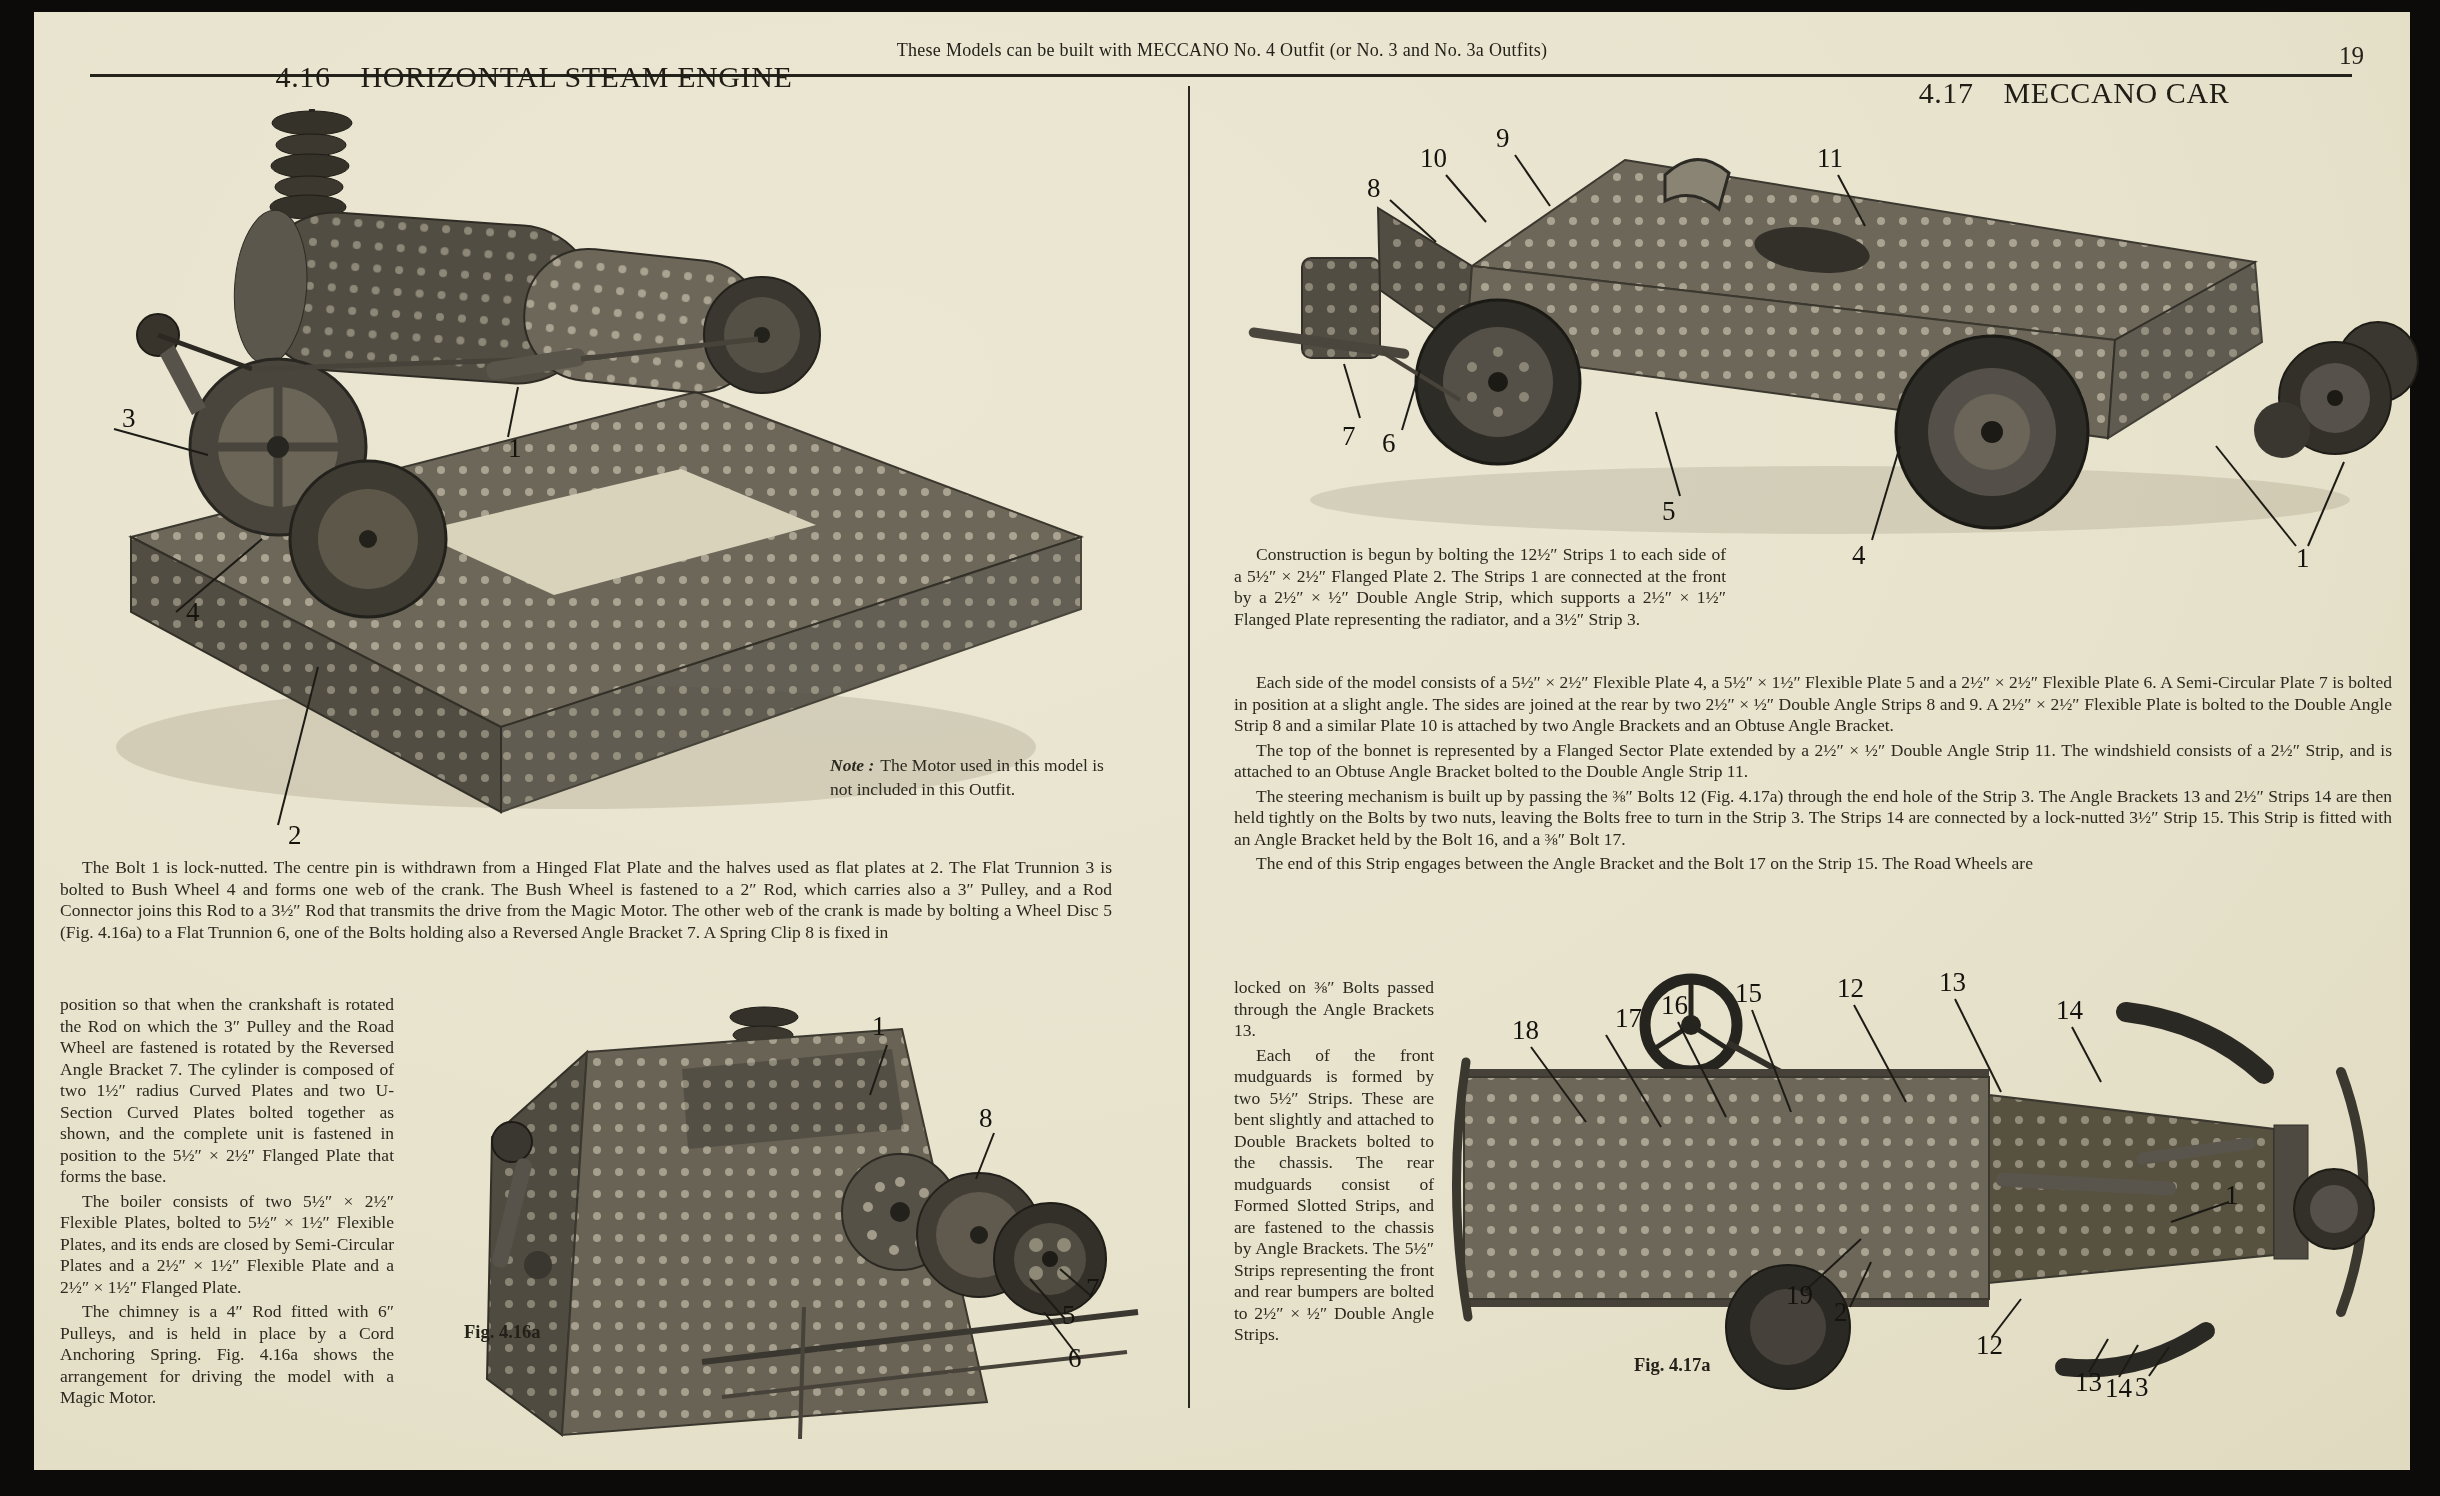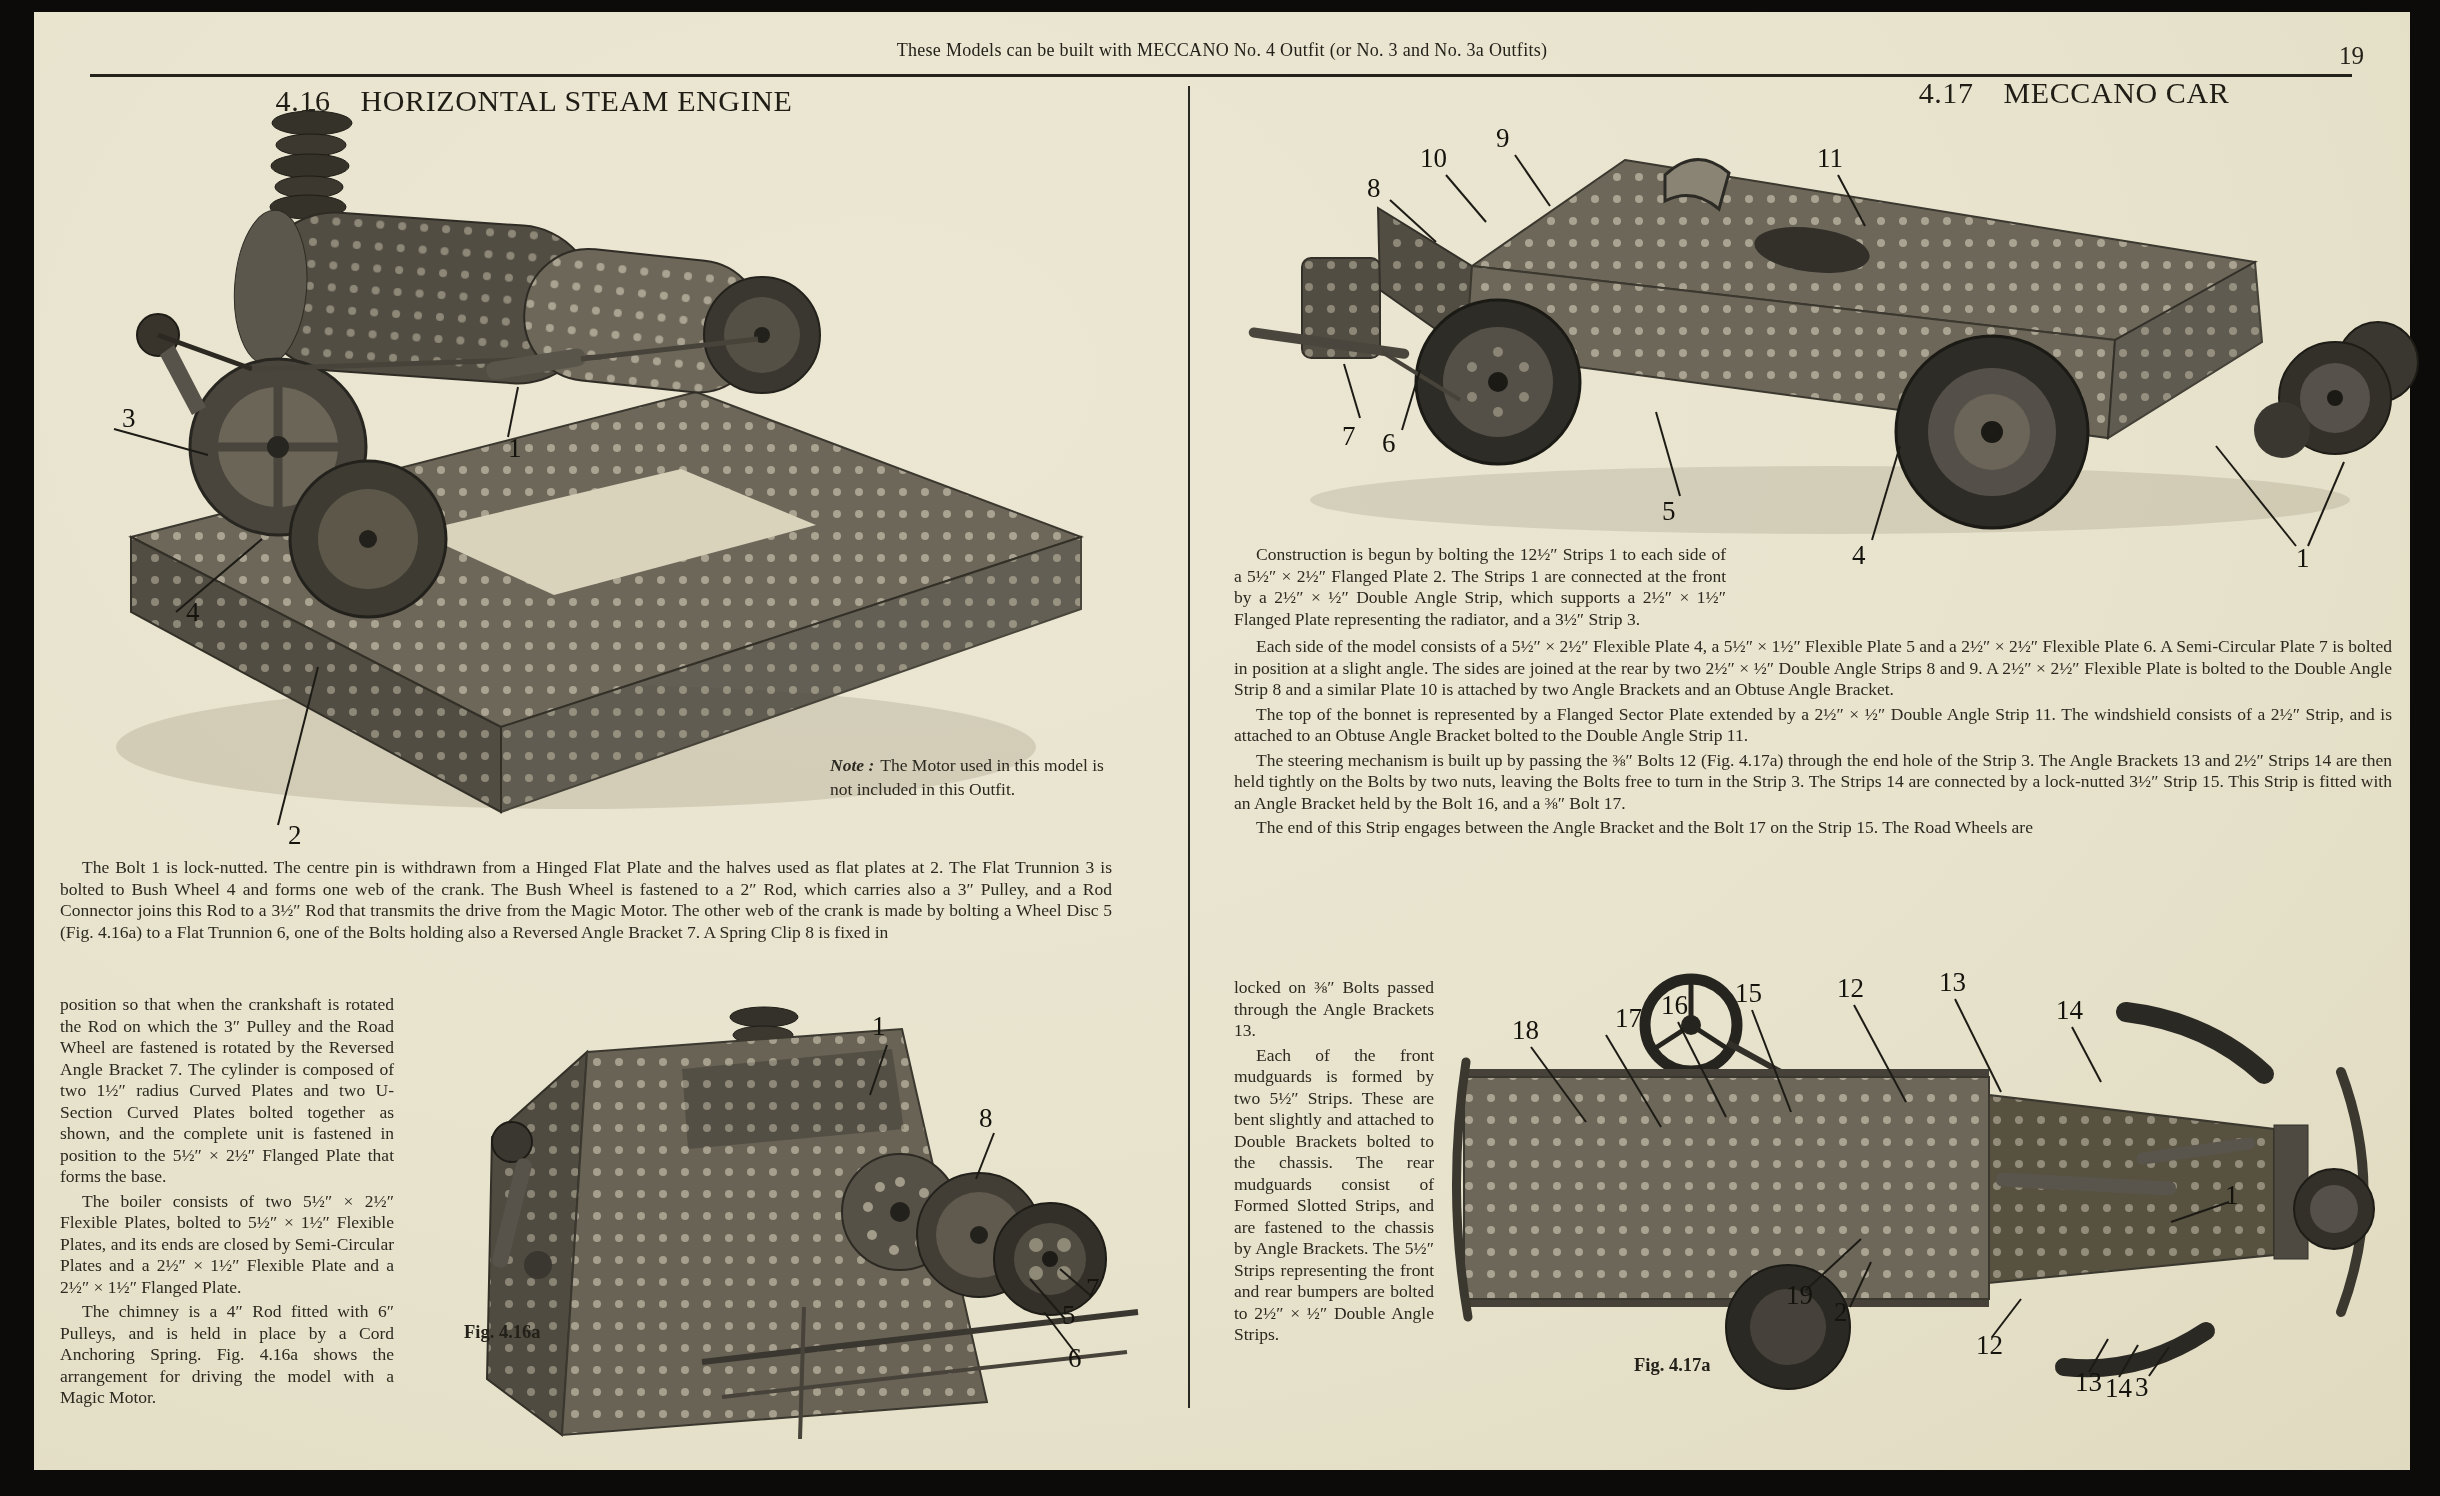--- a/index.html
+++ b/index.html
@@ -45,7 +45,7 @@
     <div class="header-rule"></div>
     <div class="divider"></div>
 
-    <div class="section-title" style="left:220px; top:72px; width:560px;">
+    <div class="section-title" style="left:220px; top:48px; width:560px;">
       <span class="sec-num">4.16</span><span>HORIZONTAL STEAM ENGINE</span>
     </div>
 

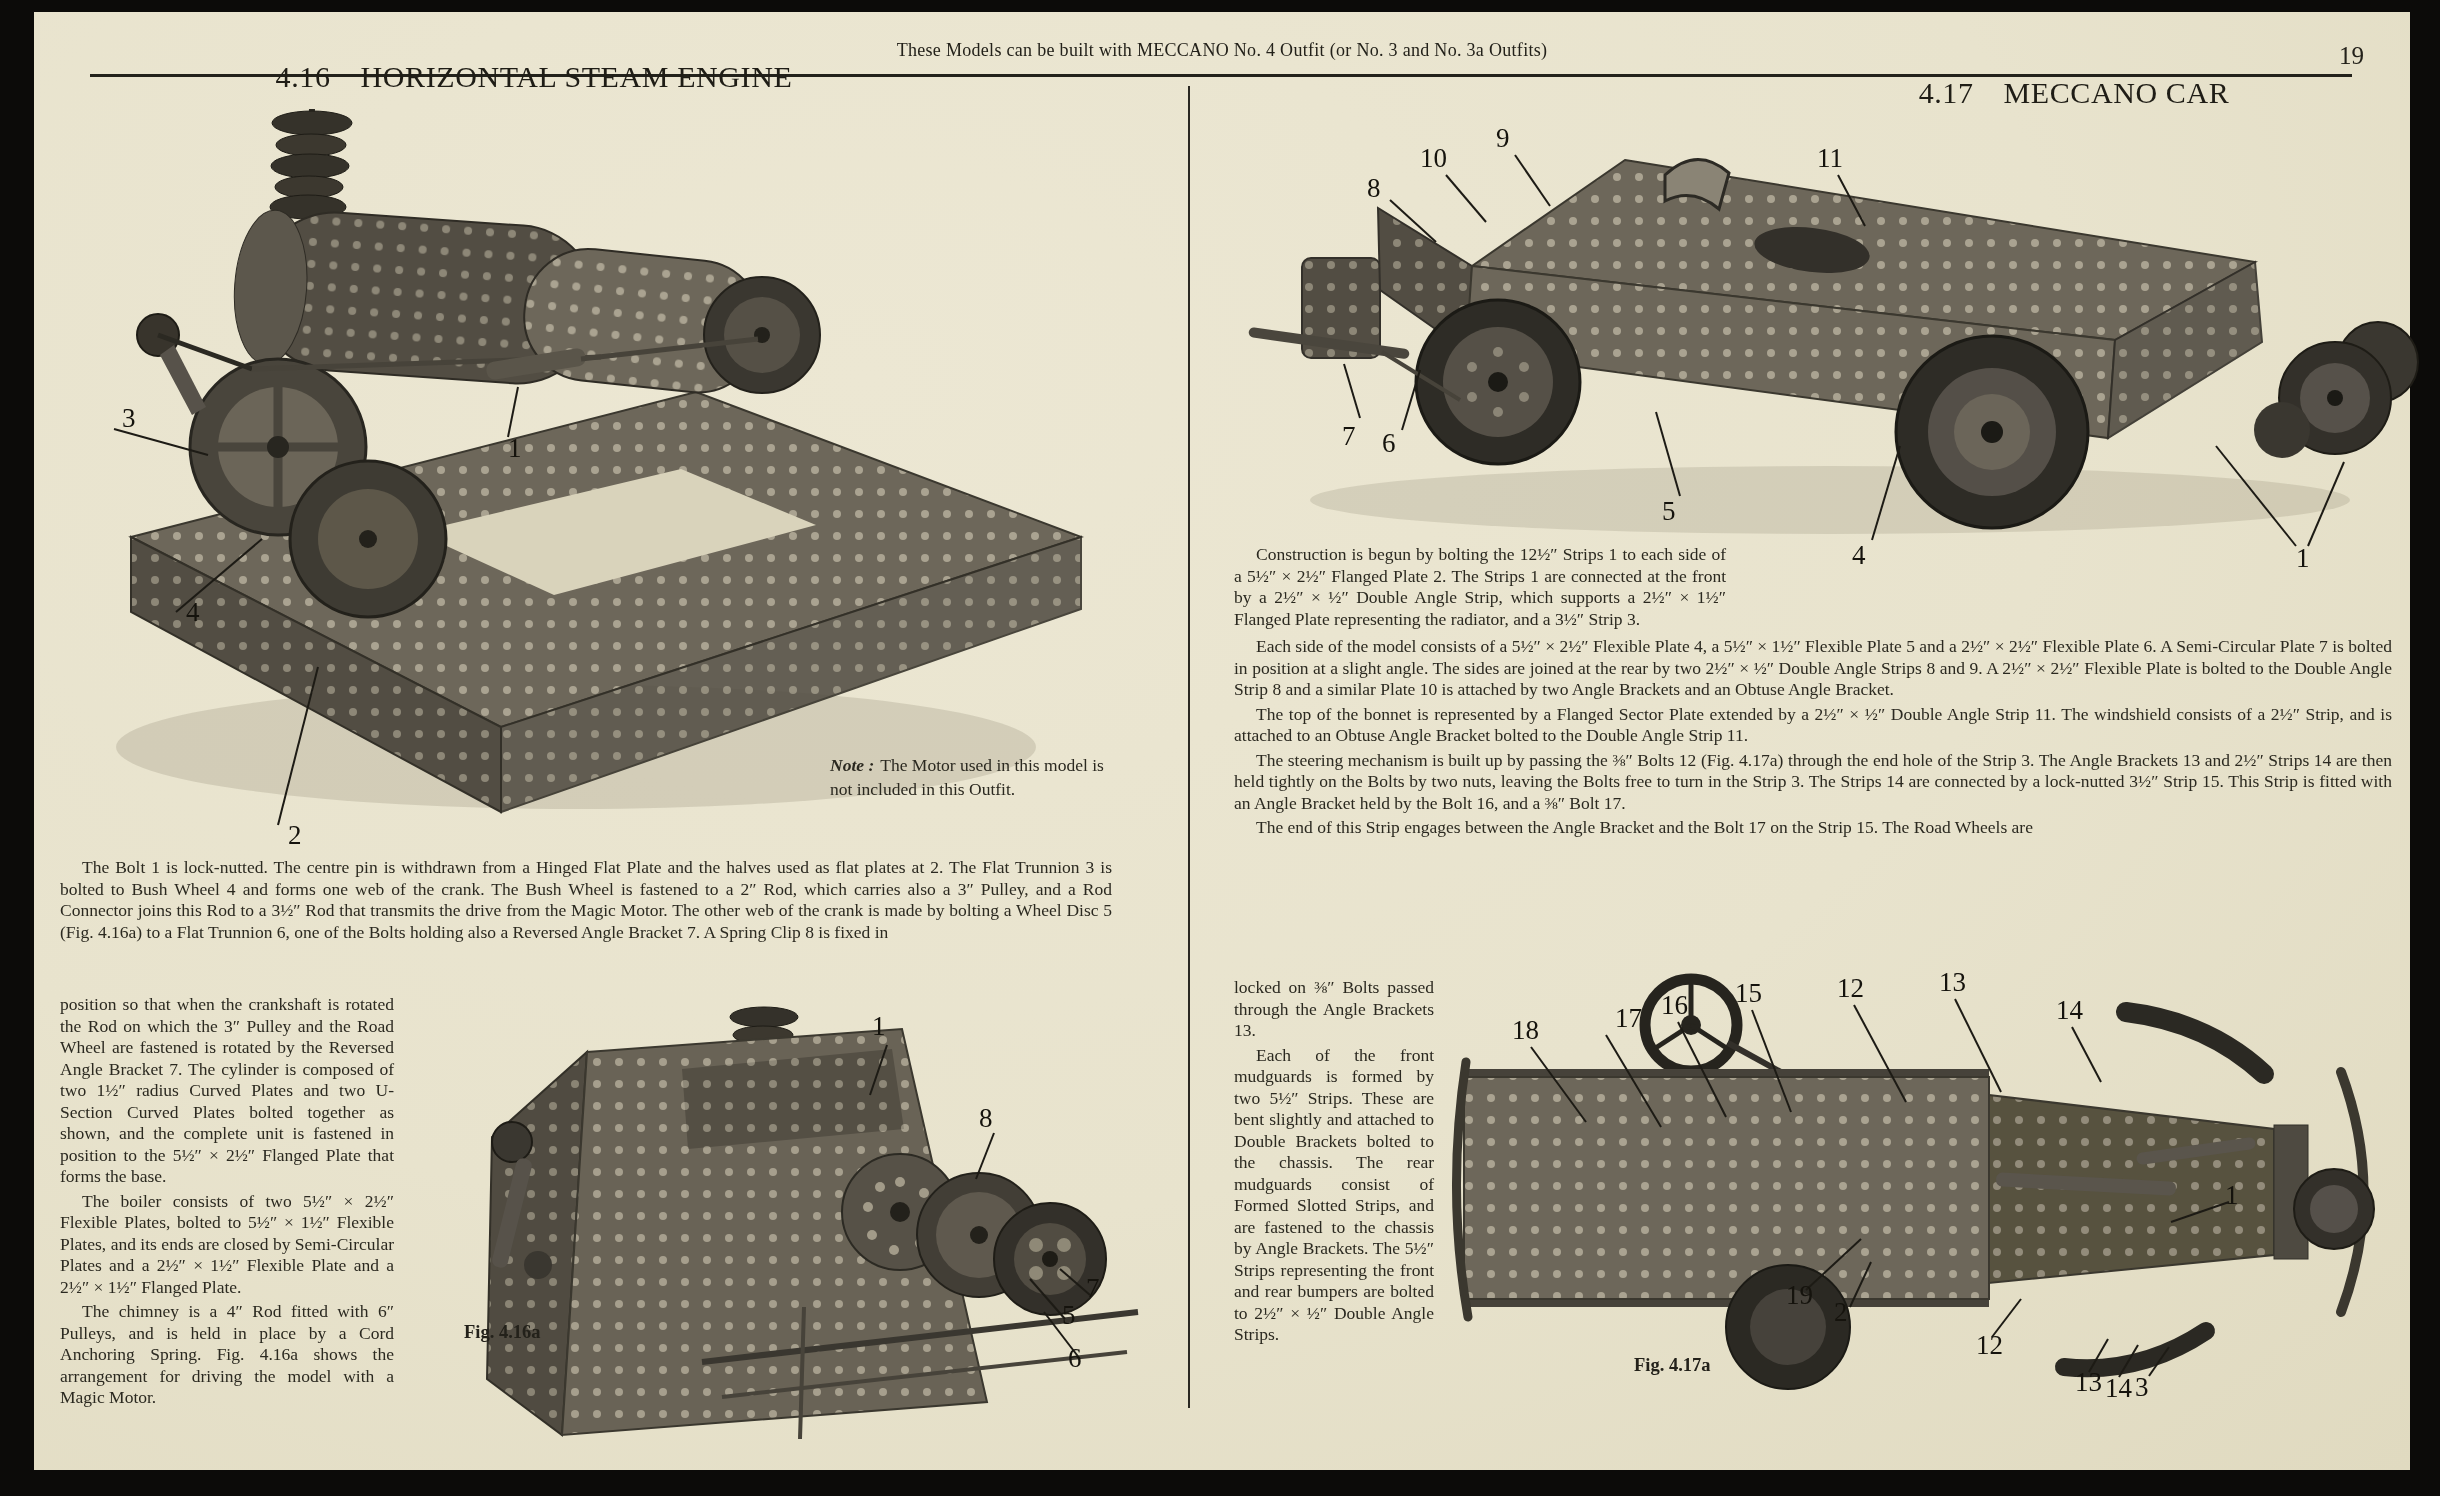--- a/index.html
+++ b/index.html
@@ -304,7 +304,7 @@
       <p class="indent">Construction is begun by bolting the 12½″ Strips 1 to each side of a 5½″ × 2½″ Flanged Plate 2.  The Strips 1 are connected at the front by a 2½″ × ½″ Double Angle Strip, which supports a 2½″ × 1½″ Flanged Plate representing the radiator, and a 3½″ Strip 3.</p>
     </div>
 
-    <div class="abs body-text" style="left:1200px; top:624px; width:1158px;">
+    <div class="abs body-text" style="left:1200px; top:660px; width:1158px;">
       <p class="indent">Each side of the model consists of a 5½″ × 2½″ Flexible Plate 4, a 5½″ × 1½″ Flexible Plate 5 and a 2½″ × 2½″ Flexible Plate 6.  A Semi-Circular Plate 7 is bolted in position at a slight angle.  The sides are joined at the rear by two 2½″ × ½″ Double Angle Strips 8 and 9.  A 2½″ × 2½″ Flexible Plate is bolted to the Double Angle Strip 8 and a similar Plate 10 is attached by two Angle Brackets and an Obtuse Angle Bracket.</p>
       <p class="indent">The top of the bonnet is represented by a Flanged Sector Plate extended by a 2½″ × ½″ Double Angle Strip 11.  The windshield consists of a 2½″ Strip, and is attached to an Obtuse Angle Bracket bolted to the Double Angle Strip 11.</p>
       <p class="indent">The steering mechanism is built up by passing the ⅜″ Bolts 12 (Fig. 4.17a) through the end hole of the Strip 3.  The Angle Brackets 13 and 2½″ Strips 14 are then held tightly on the Bolts by two nuts, leaving the Bolts free to turn in the Strip 3.  The Strips 14 are connected by a lock-nutted 3½″ Strip 15.  This Strip is fitted with an Angle Bracket held by the Bolt 16, and a ⅜″ Bolt 17.</p>

